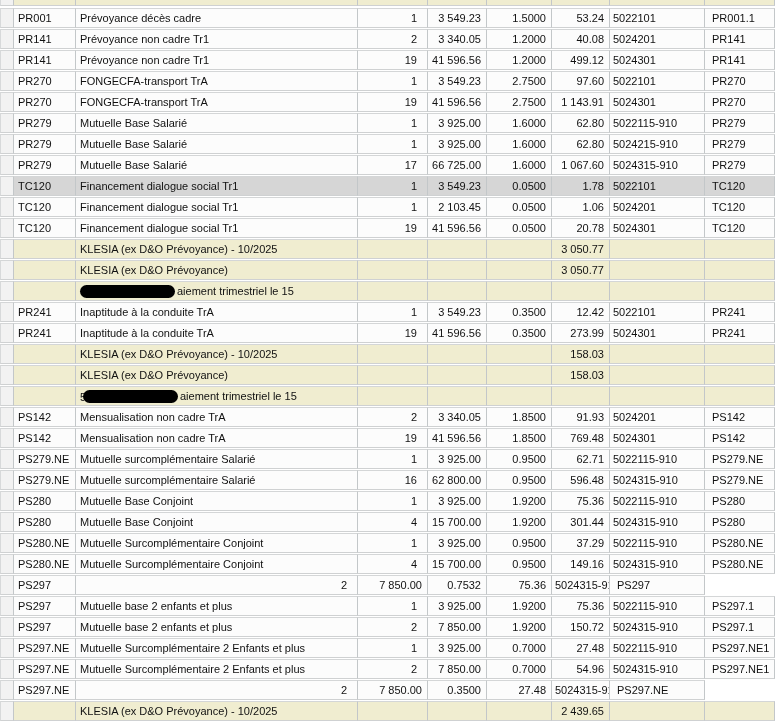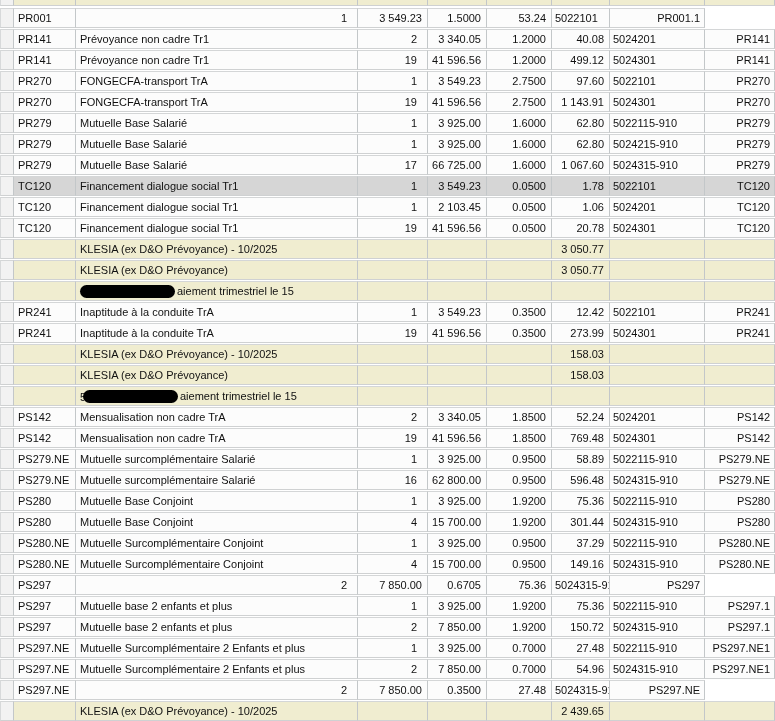--- a/index.html
+++ b/index.html
@@ -60,6 +60,7 @@
       <div class="row item">
         <div class="cell m"></div>
         <div class="cell c-code">PR001</div>
+        <div class="cell c-label">Prévoyance décès cadre</div>
         <div class="cell num c-count">1</div>
         <div class="cell num c-base">3 549.23</div>
         <div class="cell num c-rate">1.5000</div>

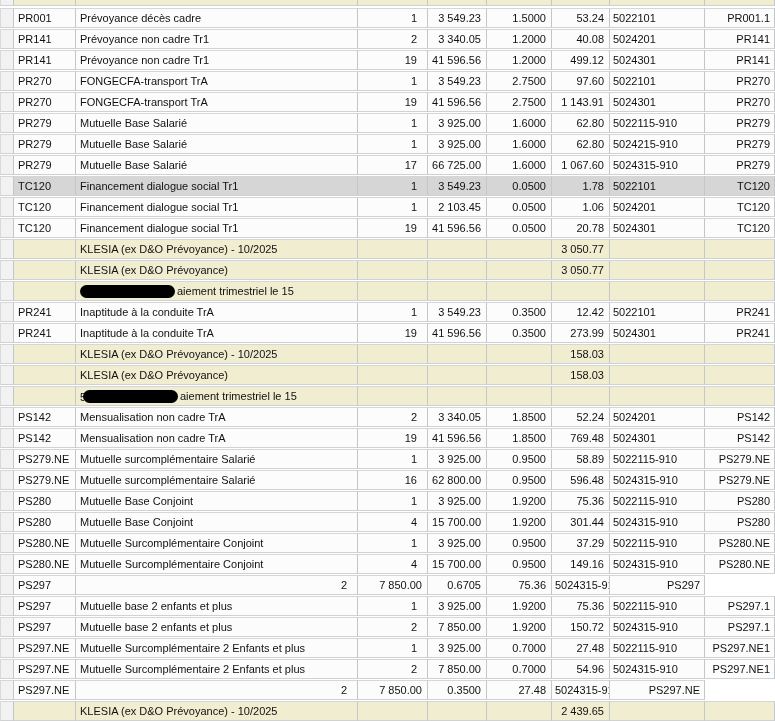--- a/index.html
+++ b/index.html
@@ -27,7 +27,7 @@
   .num{text-align:right;padding-right:5px;}
   .c-count{padding-right:10px;}
   .c-account{padding-left:3px;}
-  .c-ref{padding-left:7px;text-align:right;}
+  .c-ref{padding-left:7px;}
   .row.summary .cell:not(.m),
   .row.note .cell:not(.m),
   .row.partial .cell:not(.m){background:#f0edd0;}

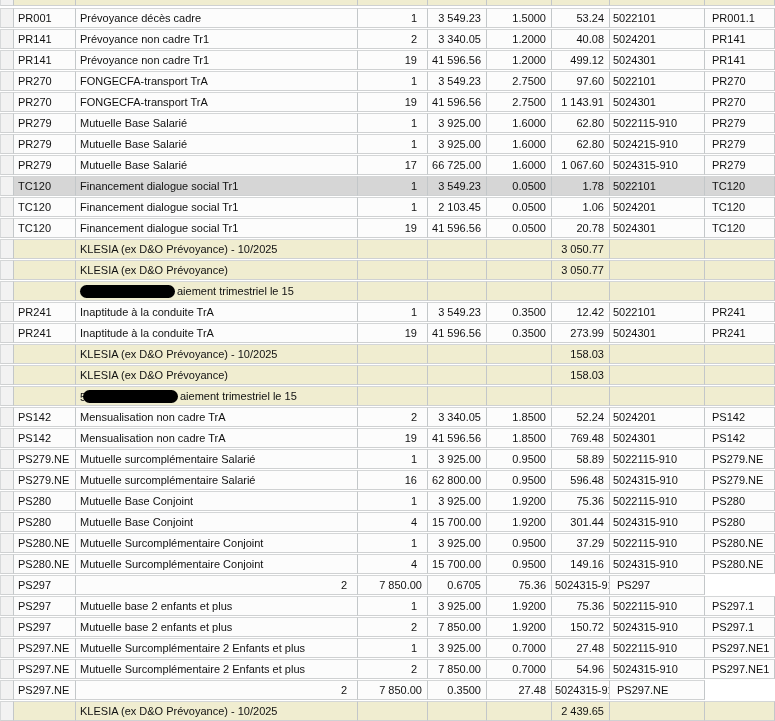--- a/index.html
+++ b/index.html
@@ -273,7 +273,7 @@
         <div class="cell num c-count">2</div>
         <div class="cell num c-base">3 340.05</div>
         <div class="cell num c-rate">1.8500</div>
-        <div class="cell num c-amount">52.24</div>
+        <div class="cell num c-amount">91.93</div>
         <div class="cell c-account">5024201</div>
         <div class="cell c-ref">PS142</div>
       </div>

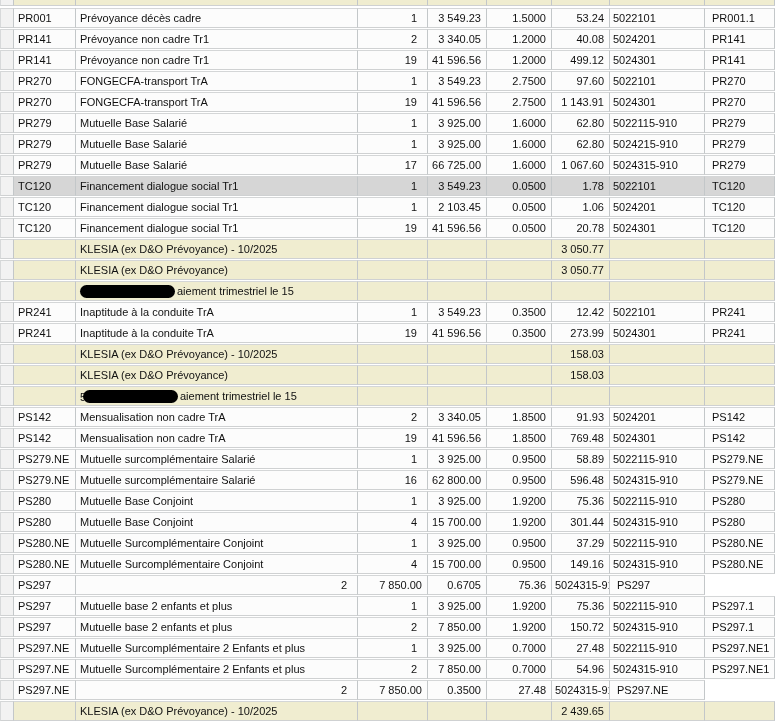--- a/index.html
+++ b/index.html
@@ -295,7 +295,7 @@
         <div class="cell num c-count">1</div>
         <div class="cell num c-base">3 925.00</div>
         <div class="cell num c-rate">0.9500</div>
-        <div class="cell num c-amount">58.89</div>
+        <div class="cell num c-amount">62.71</div>
         <div class="cell c-account">5022115-910</div>
         <div class="cell c-ref">PS279.NE</div>
       </div>

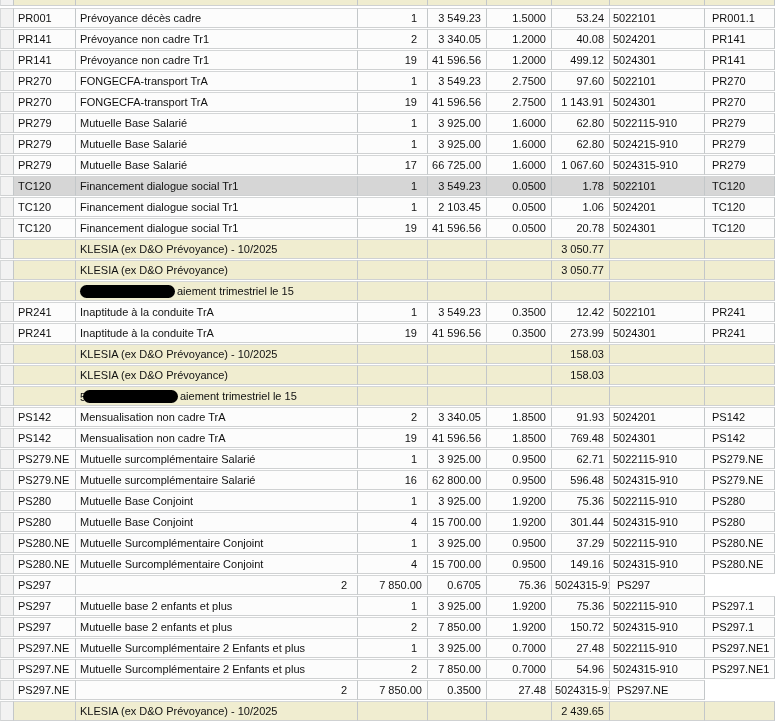--- a/index.html
+++ b/index.html
@@ -359,7 +359,7 @@
         <div class="cell c-code">PS297</div>
         <div class="cell num c-count">2</div>
         <div class="cell num c-base">7 850.00</div>
-        <div class="cell num c-rate">0.6705</div>
+        <div class="cell num c-rate">0.7532</div>
         <div class="cell num c-amount">75.36</div>
         <div class="cell c-account">5024315-910</div>
         <div class="cell c-ref">PS297</div>

